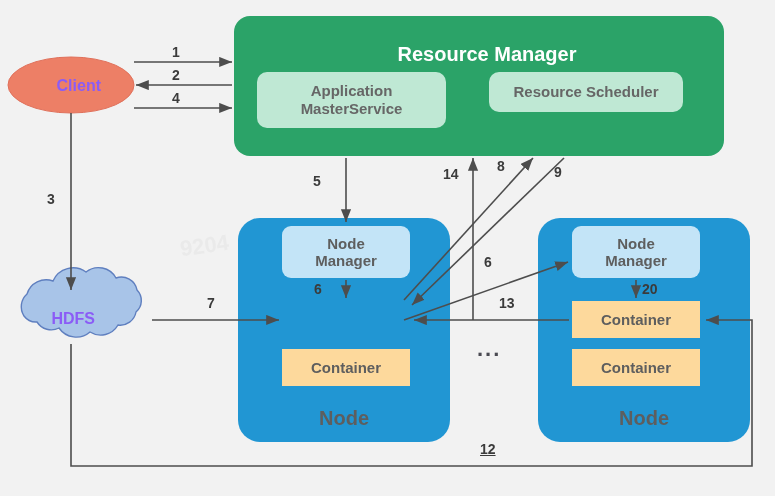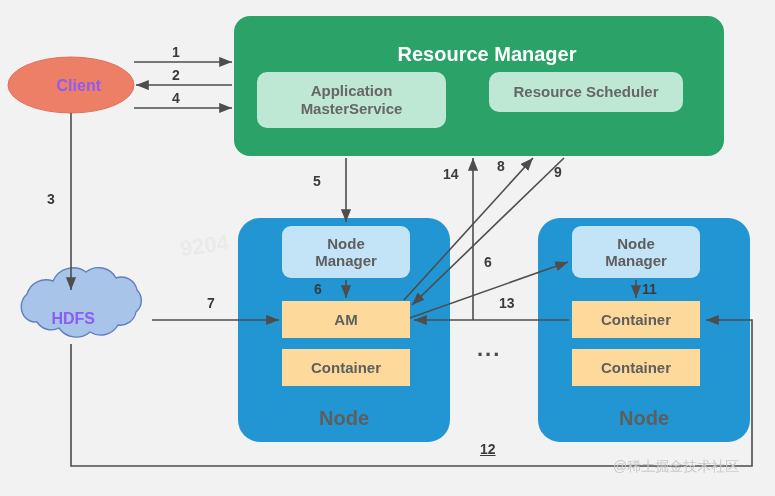--- a/index.html
+++ b/index.html
@@ -235,7 +235,7 @@
   <div class="step-label" style="left:497px; top:158px;">8</div>
   <div class="step-label" style="left:554px; top:164px;">9</div>
   <div class="step-label" style="left:484px; top:254px;">6</div>
-  <div class="step-label" style="left:642px; top:281px;">11</div>
+  <div class="step-label" style="left:642px; top:281px;">20</div>
   <div class="step-label" style="left:480px; top:441px;text-decoration:underline;">12</div>
   <div class="step-label" style="left:499px; top:295px;">13</div>
   <div class="step-label" style="left:443px; top:166px;">14</div>

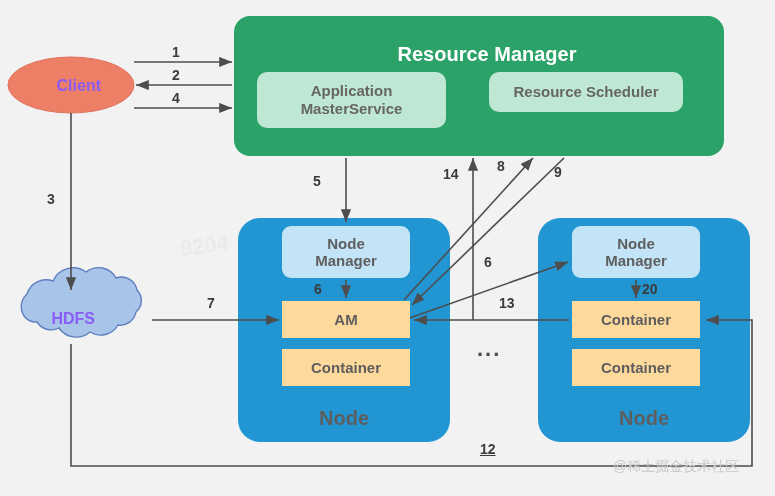--- a/index.html
+++ b/index.html
@@ -175,9 +175,6 @@
       <span>Node</span><br>
       <span>Manager</span>
     </div>
-  </div>
-  <div class="inner-box am-box" style="left:282px; top:301px; width:128px; height:37px;">
-    <span>AM</span>
   </div>
   <div class="inner-box ct-box" style="left:282px; top:349px; width:128px; height:37px;">
     <span>Container</span>

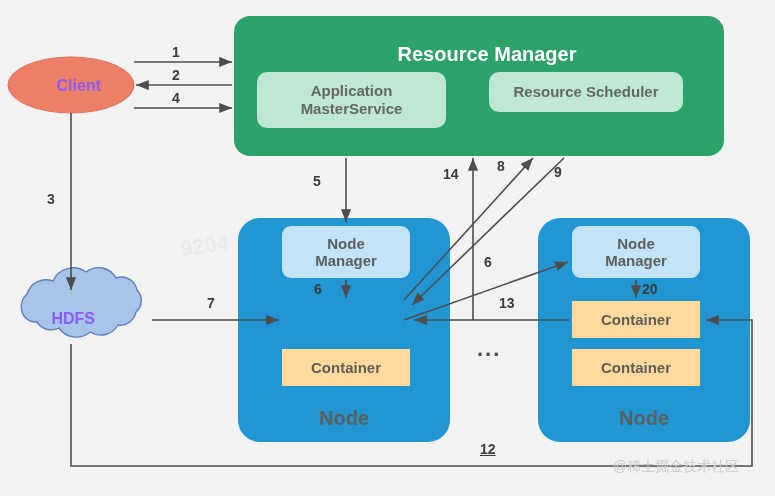--- a/index.html
+++ b/index.html
@@ -237,7 +237,6 @@
   <div class="step-label" style="left:499px; top:295px;">13</div>
   <div class="step-label" style="left:443px; top:166px;">14</div>
 
-  <div class="watermark" style="left:613px; top:458px;">@稀土掘金技术社区</div>
 
 </div>
 

